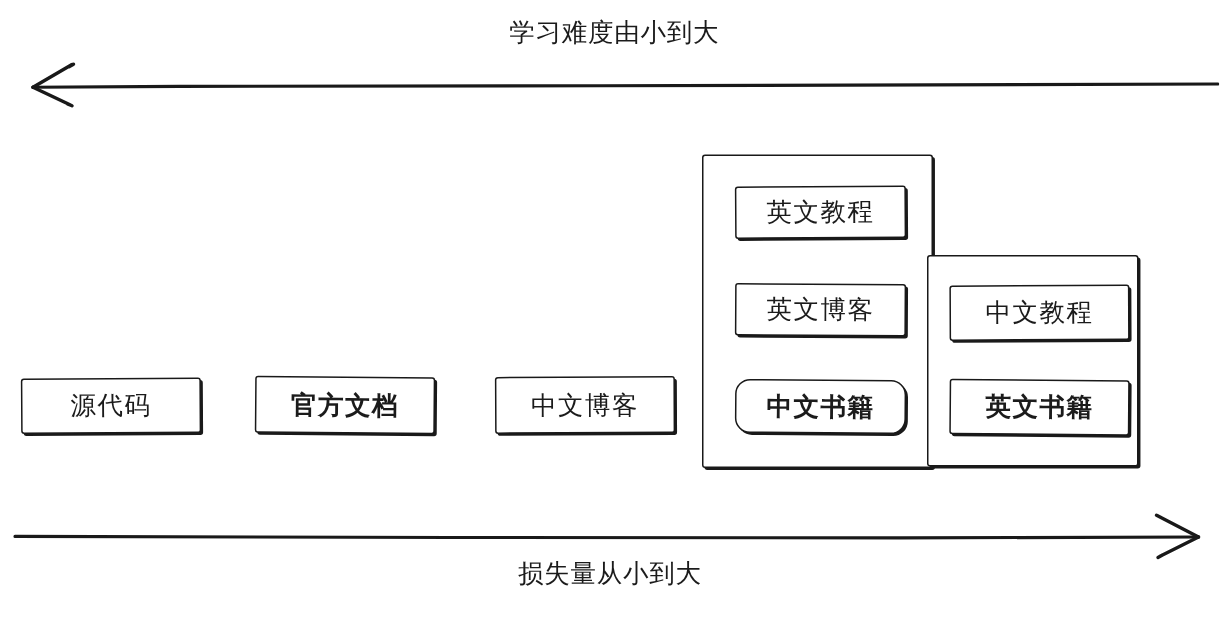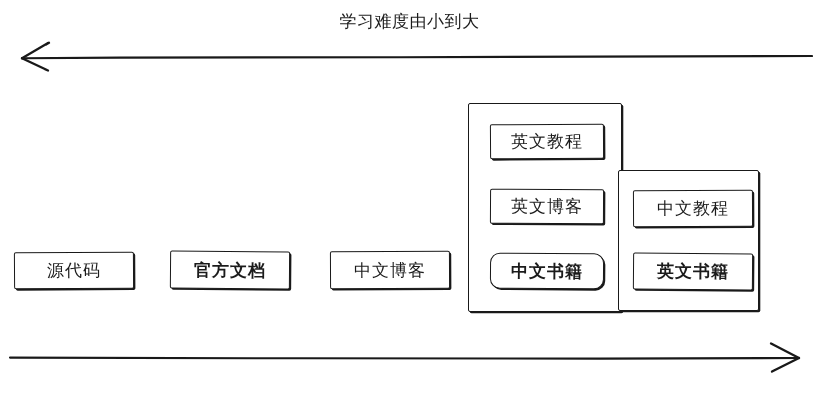--- a/index.html
+++ b/index.html
@@ -124,6 +124,7 @@
     </div>
   </div>
 
+  <div class="axis-label" id="bottom-axis-label">损失量从小到大</div>
 
 </div>
 

